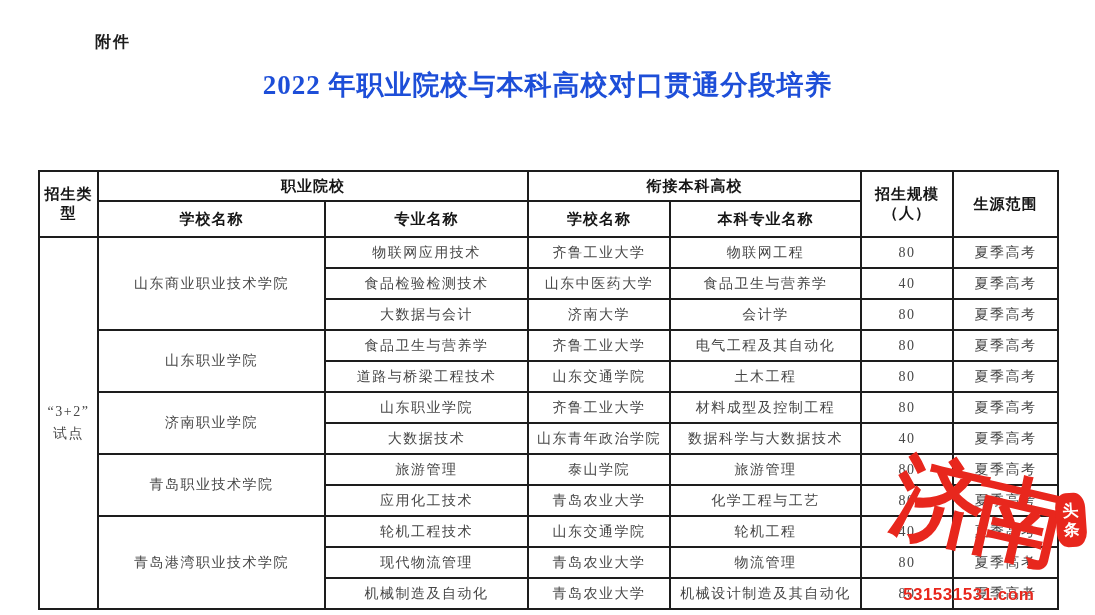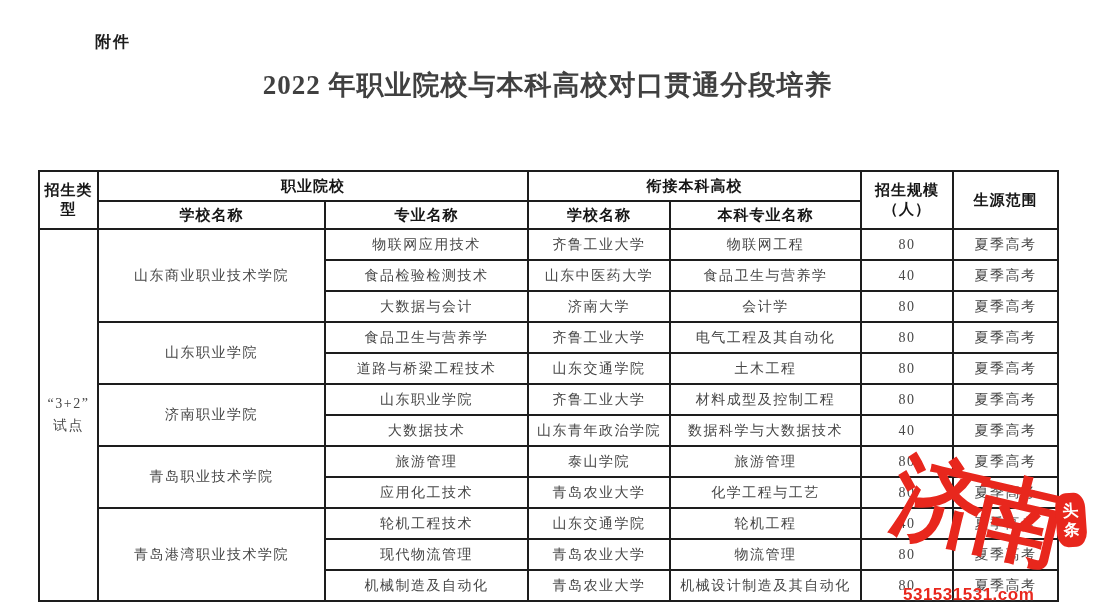--- a/index.html
+++ b/index.html
@@ -22,7 +22,7 @@
 
   .doc-title {
     position: absolute; left: 0; top: 66px; width: 1095px;
-    text-align: center; color: #404040; font-weight: 700;
+    text-align: center; color: #1d4ed8; font-weight: 700;
   }
   .doc-title .t1 { font-size: 27px; line-height: 38px; letter-spacing: 1px; }
   .doc-title .t2 { font-size: 27px; line-height: 40px; letter-spacing: 4px; }

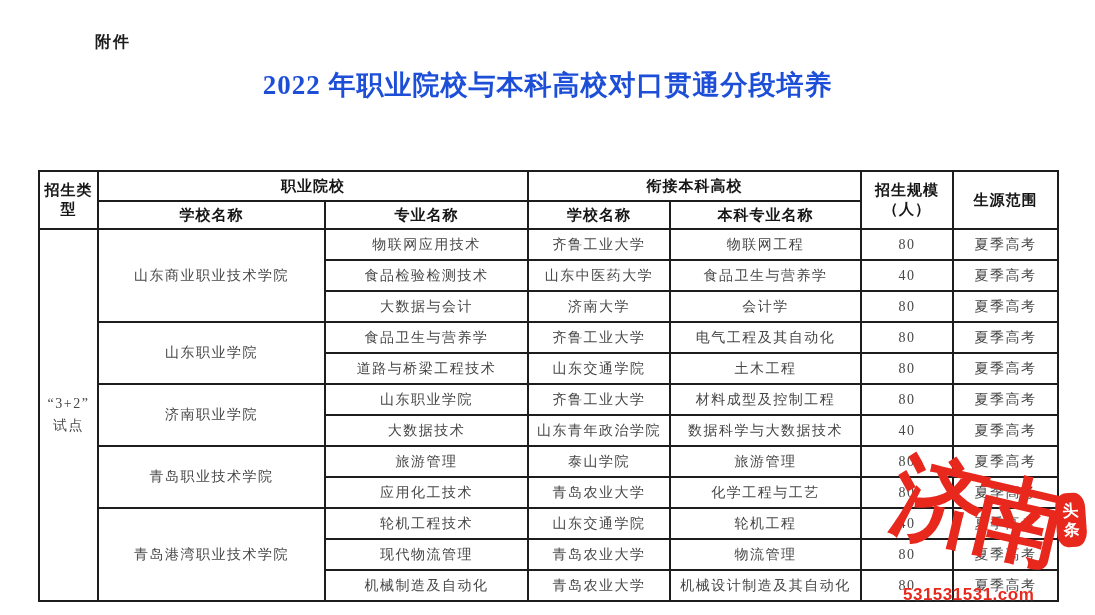--- a/index.html
+++ b/index.html
@@ -46,7 +46,7 @@
     font-size: 14px; color: #474747; letter-spacing: 1.5px;
   }
   .main-table thead tr.h1 { height: 30px; }
-  .main-table thead tr.h2 { height: 28px; }
+  .main-table thead tr.h2 { height: 36px; }
   .main-table tbody tr { height: 31px; }
   .c-type { font-size: 14px; color: #474747; line-height: 22px; letter-spacing: 0.5px; }
 

